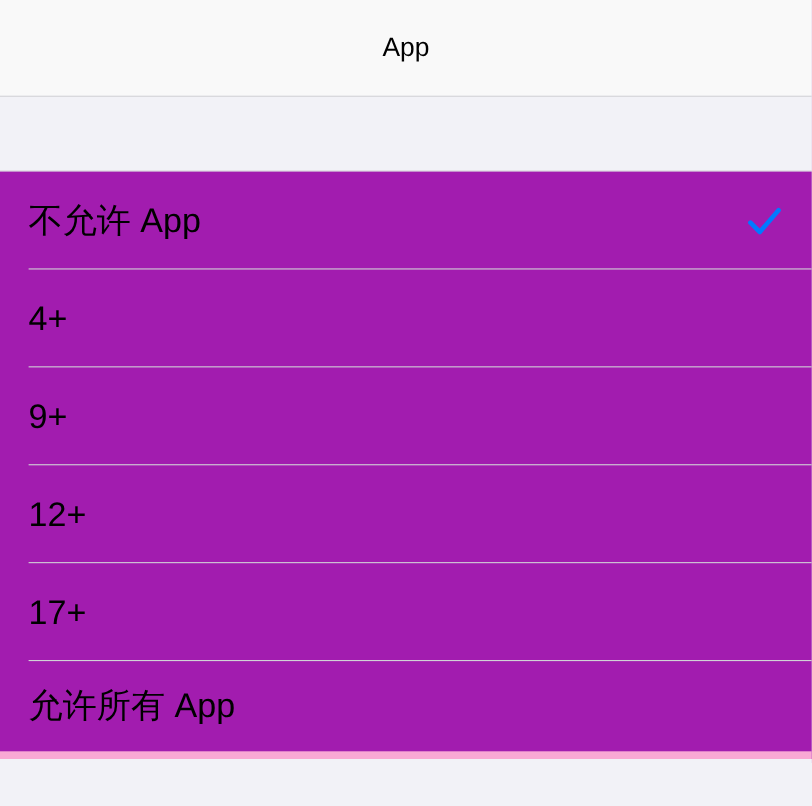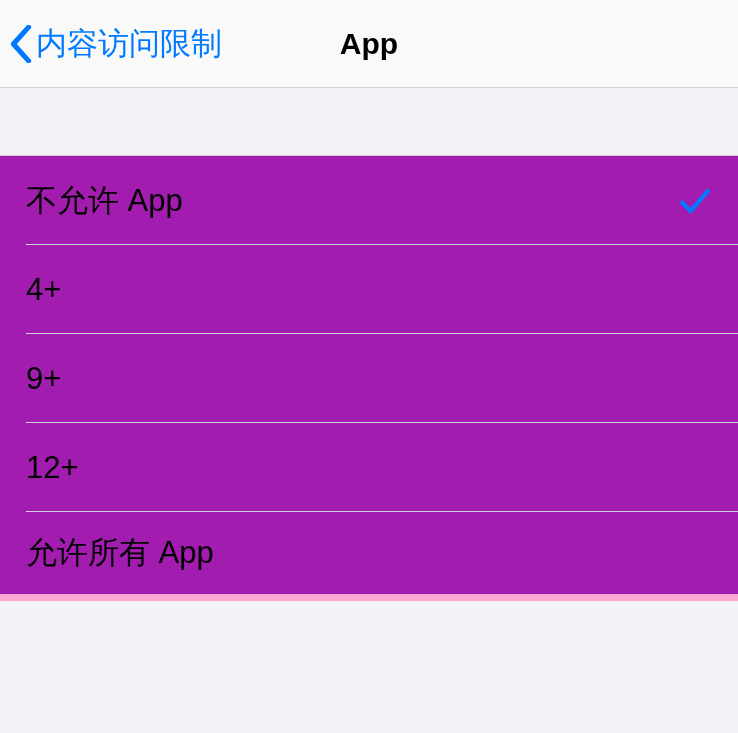--- a/index.html
+++ b/index.html
@@ -99,14 +99,6 @@
 <body>
 
 <div class="header">
-  <div class="back-button">
-    <span class="back-chevron">
-      <svg viewBox="0 0 13 22" fill="none">
-        <path d="M11 1 L2 11 L11 21" stroke="#007aff" stroke-width="3" stroke-linecap="round" stroke-linejoin="round"></path>
-      </svg>
-    </span>
-    <span>内容访问限制</span>
-  </div>
   <div class="title">App</div>
 </div>
 

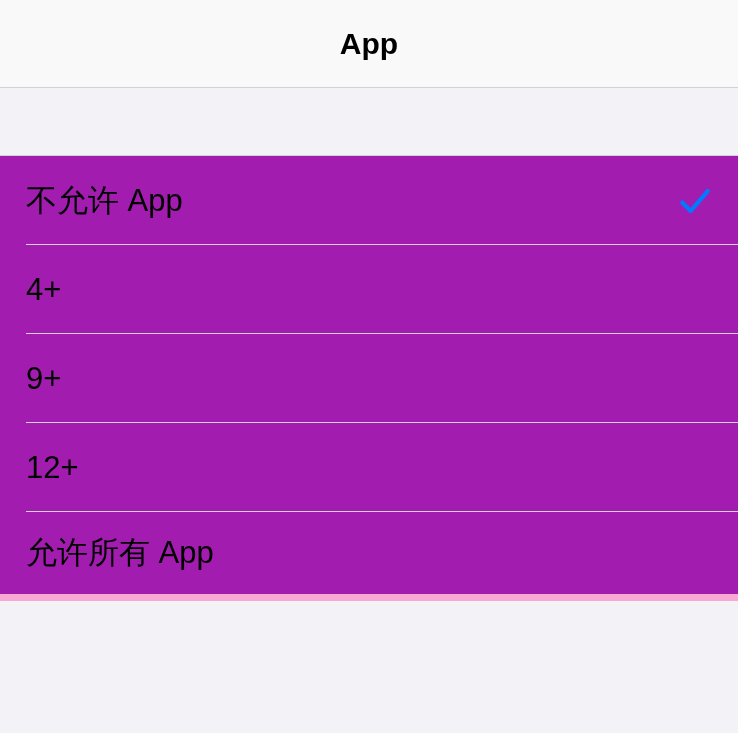--- a/index.html
+++ b/index.html
@@ -43,8 +43,8 @@
       position: absolute;
       left: 50%;
       transform: translateX(-50%);
-      font-size: 30px;
-      font-weight: 700;
+      font-size: 24px;
+      font-weight: 400;
       color: #000;
     }
     .spacer {

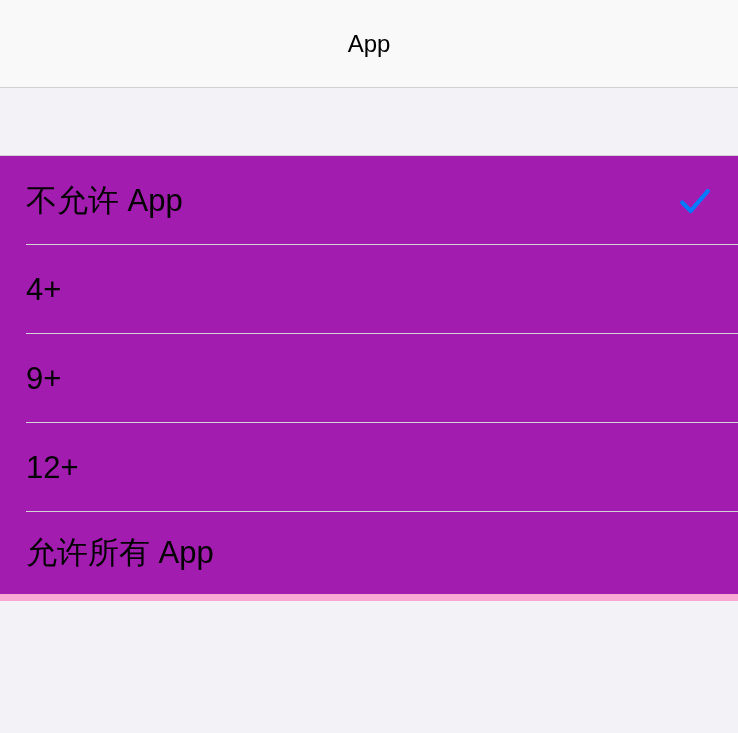--- a/index.html
+++ b/index.html
@@ -126,6 +126,10 @@
 
   </div>
   <div class="list-item">
+    <span class="item-label">17+</span>
+
+  </div>
+  <div class="list-item">
     <span class="item-label">允许所有 App</span>
 
   </div>

